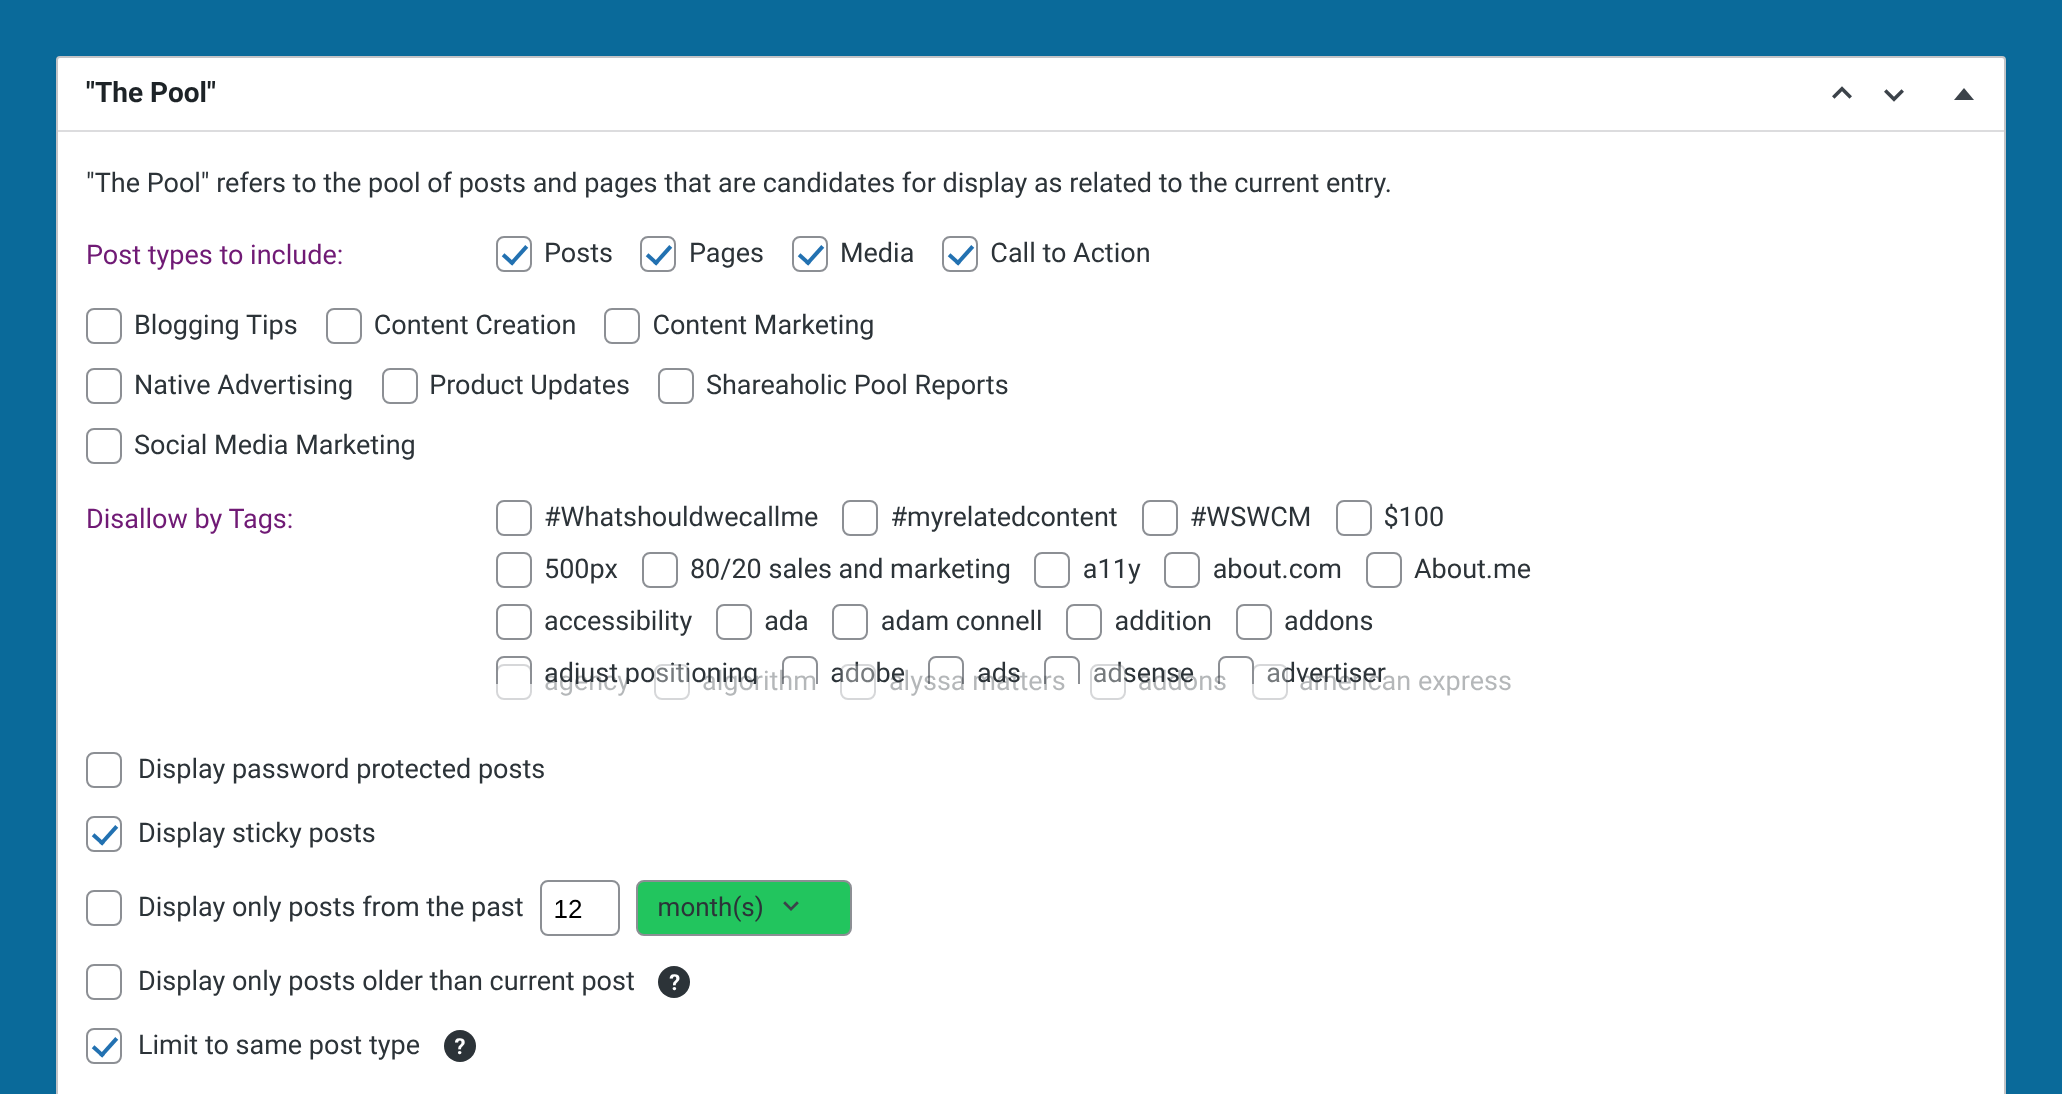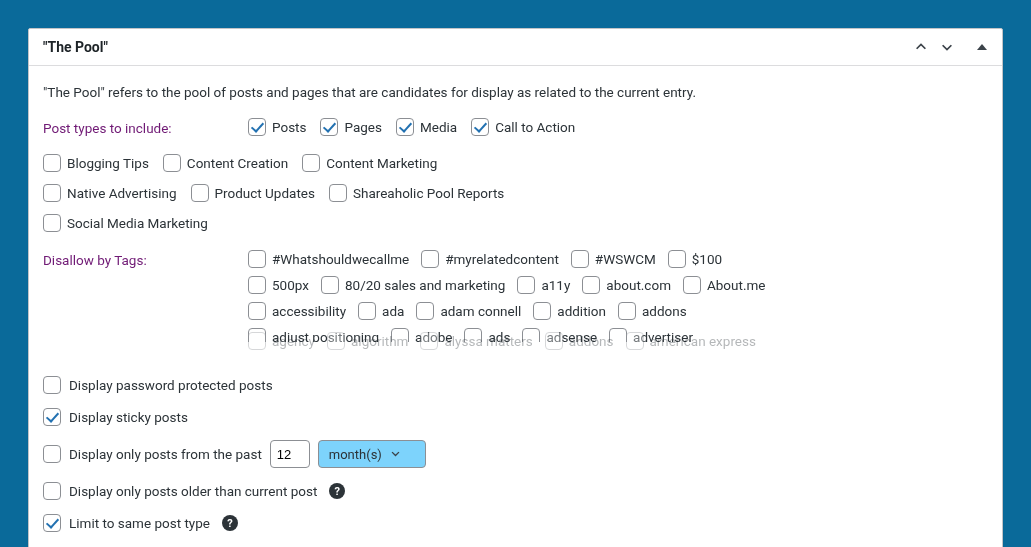--- a/index.html
+++ b/index.html
@@ -132,7 +132,7 @@
     border-radius: 4px;
     padding: 0 24px 0 10px;
     font-size: 13px;
-    background: #7dd3fc;
+    background: #22c55e;
     position: relative;
     display: inline-flex;
     align-items: center;

